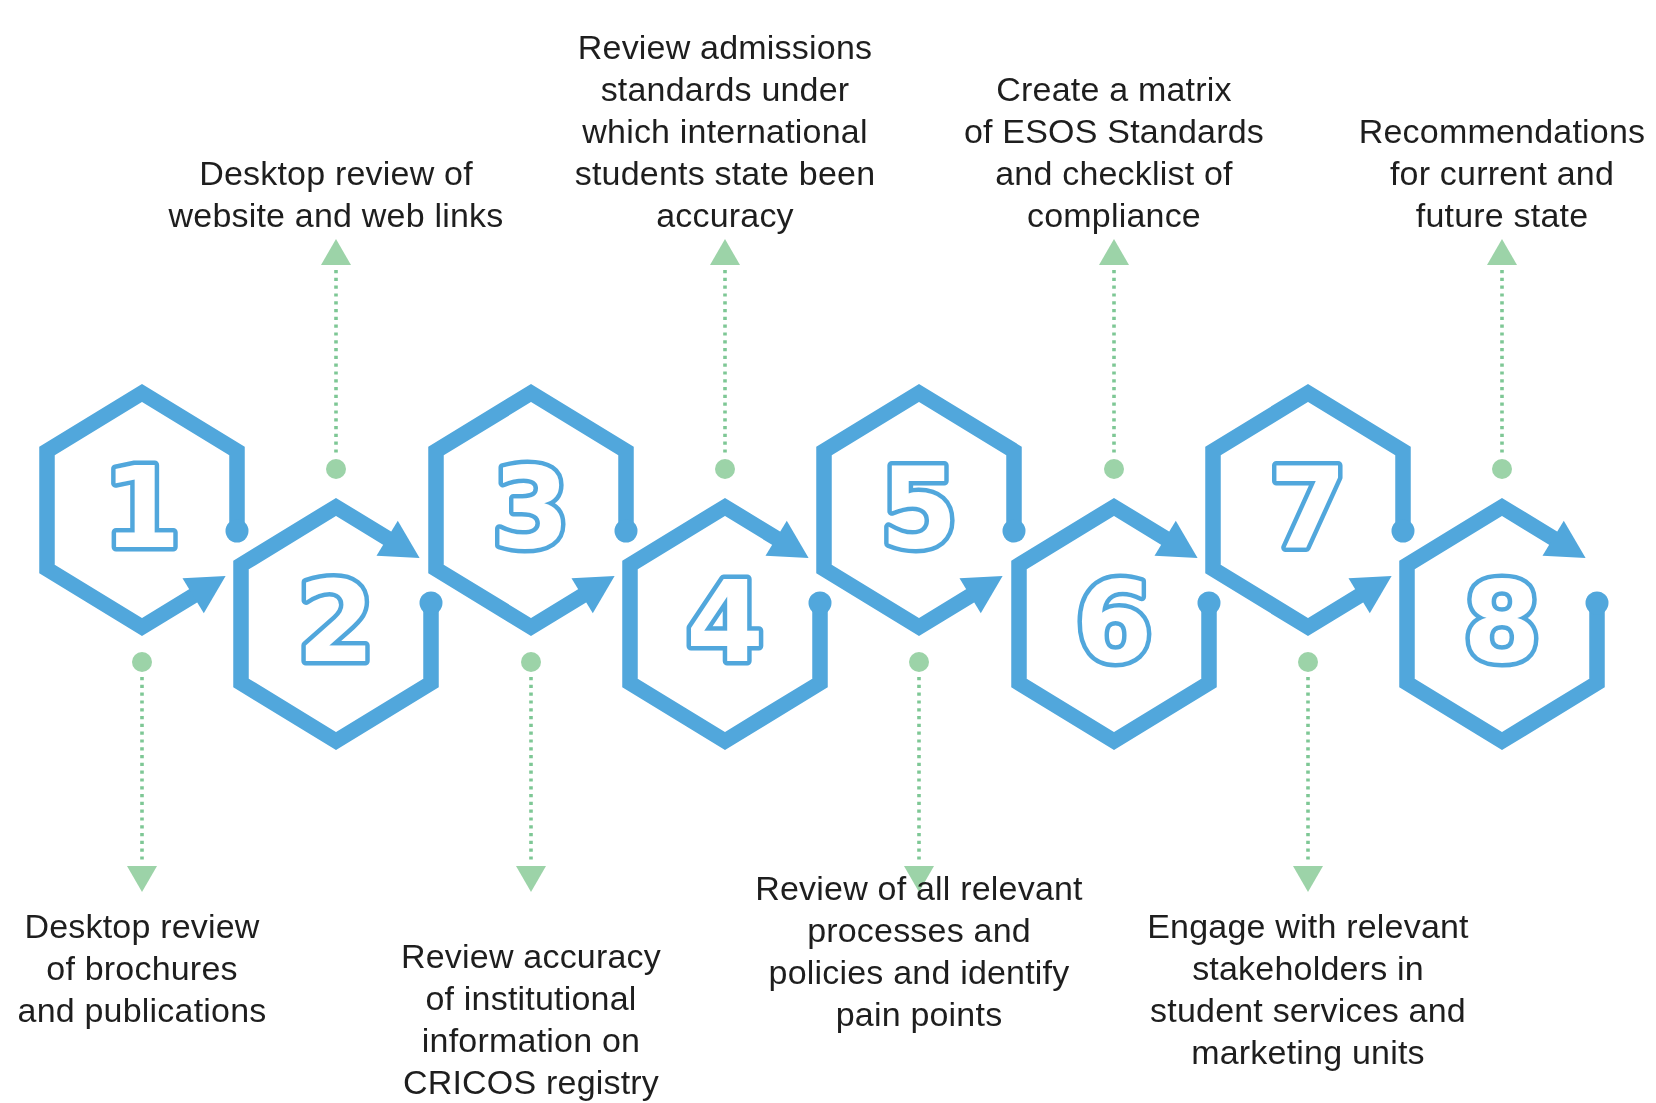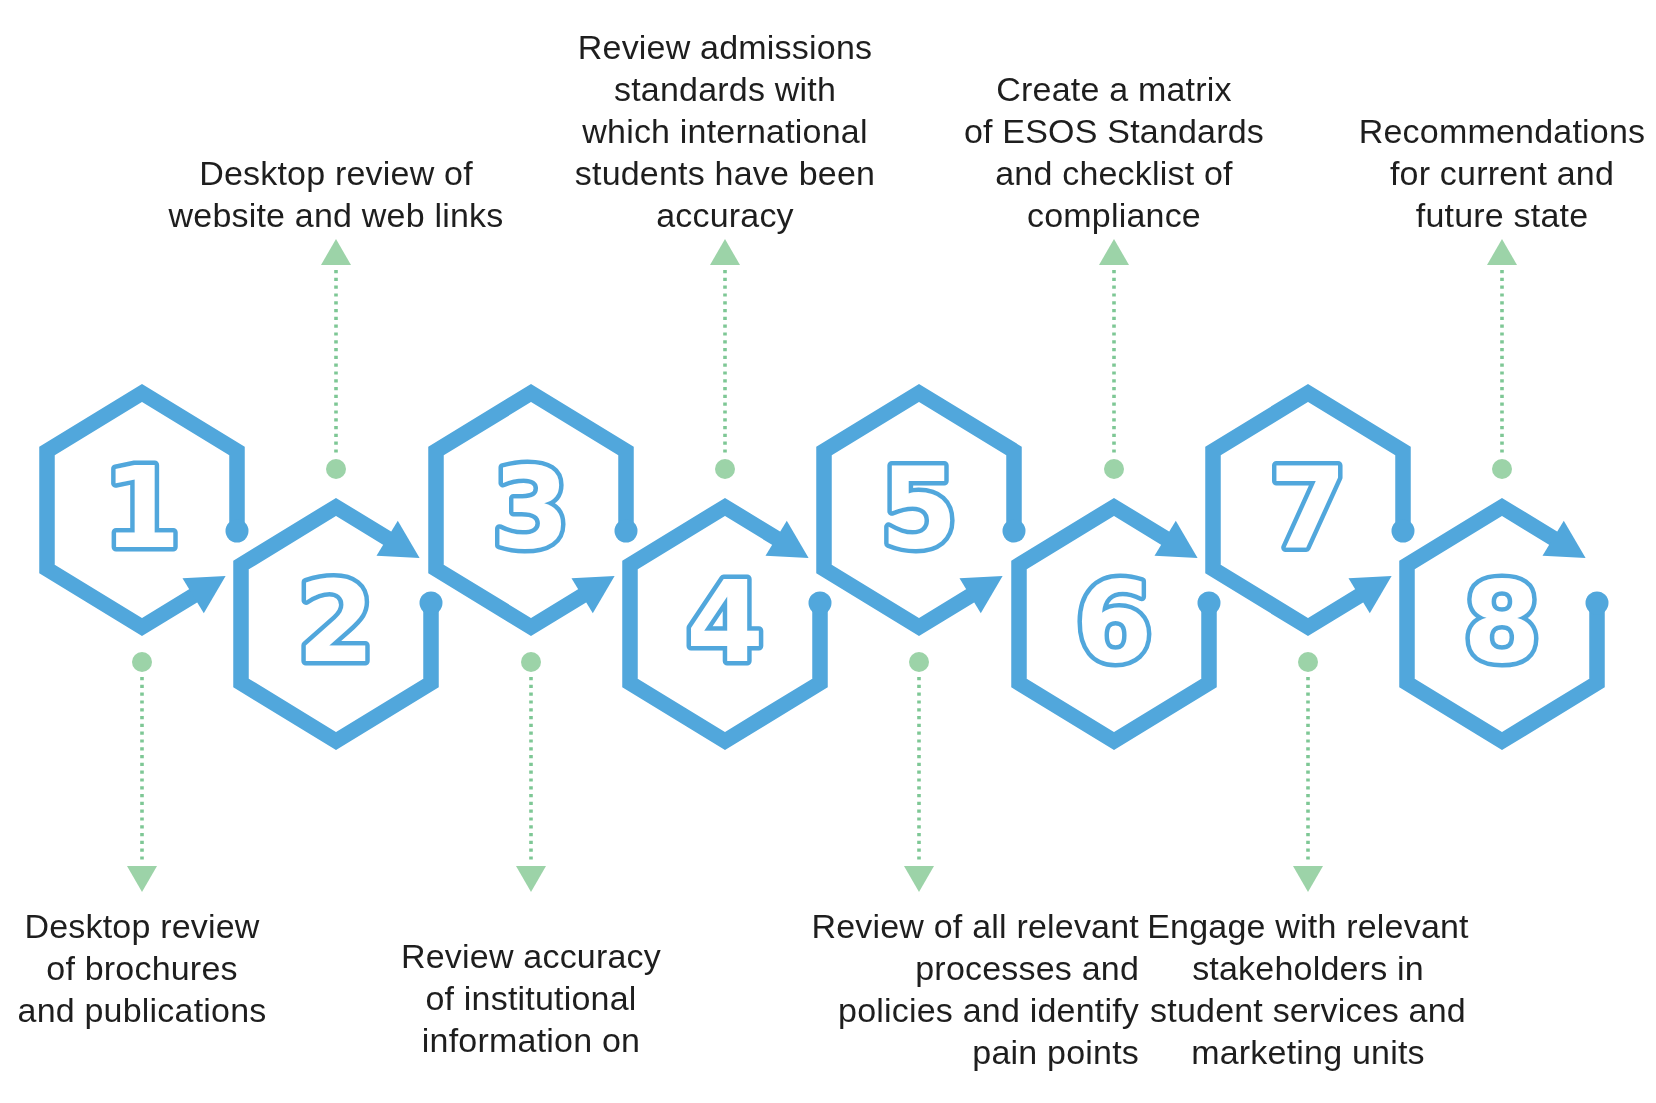--- a/index.html
+++ b/index.html
@@ -147,7 +147,7 @@
     </div>
     <div class="step-label" style="left: 505px; bottom: 867px;">
       <div class="label-line">Review admissions</div>
-      <div class="label-line">standards with</div>
+      <div class="label-line">standards under</div>
       <div class="label-line">which international</div>
       <div class="label-line">students have been</div>
       <div class="label-line">accuracy</div>

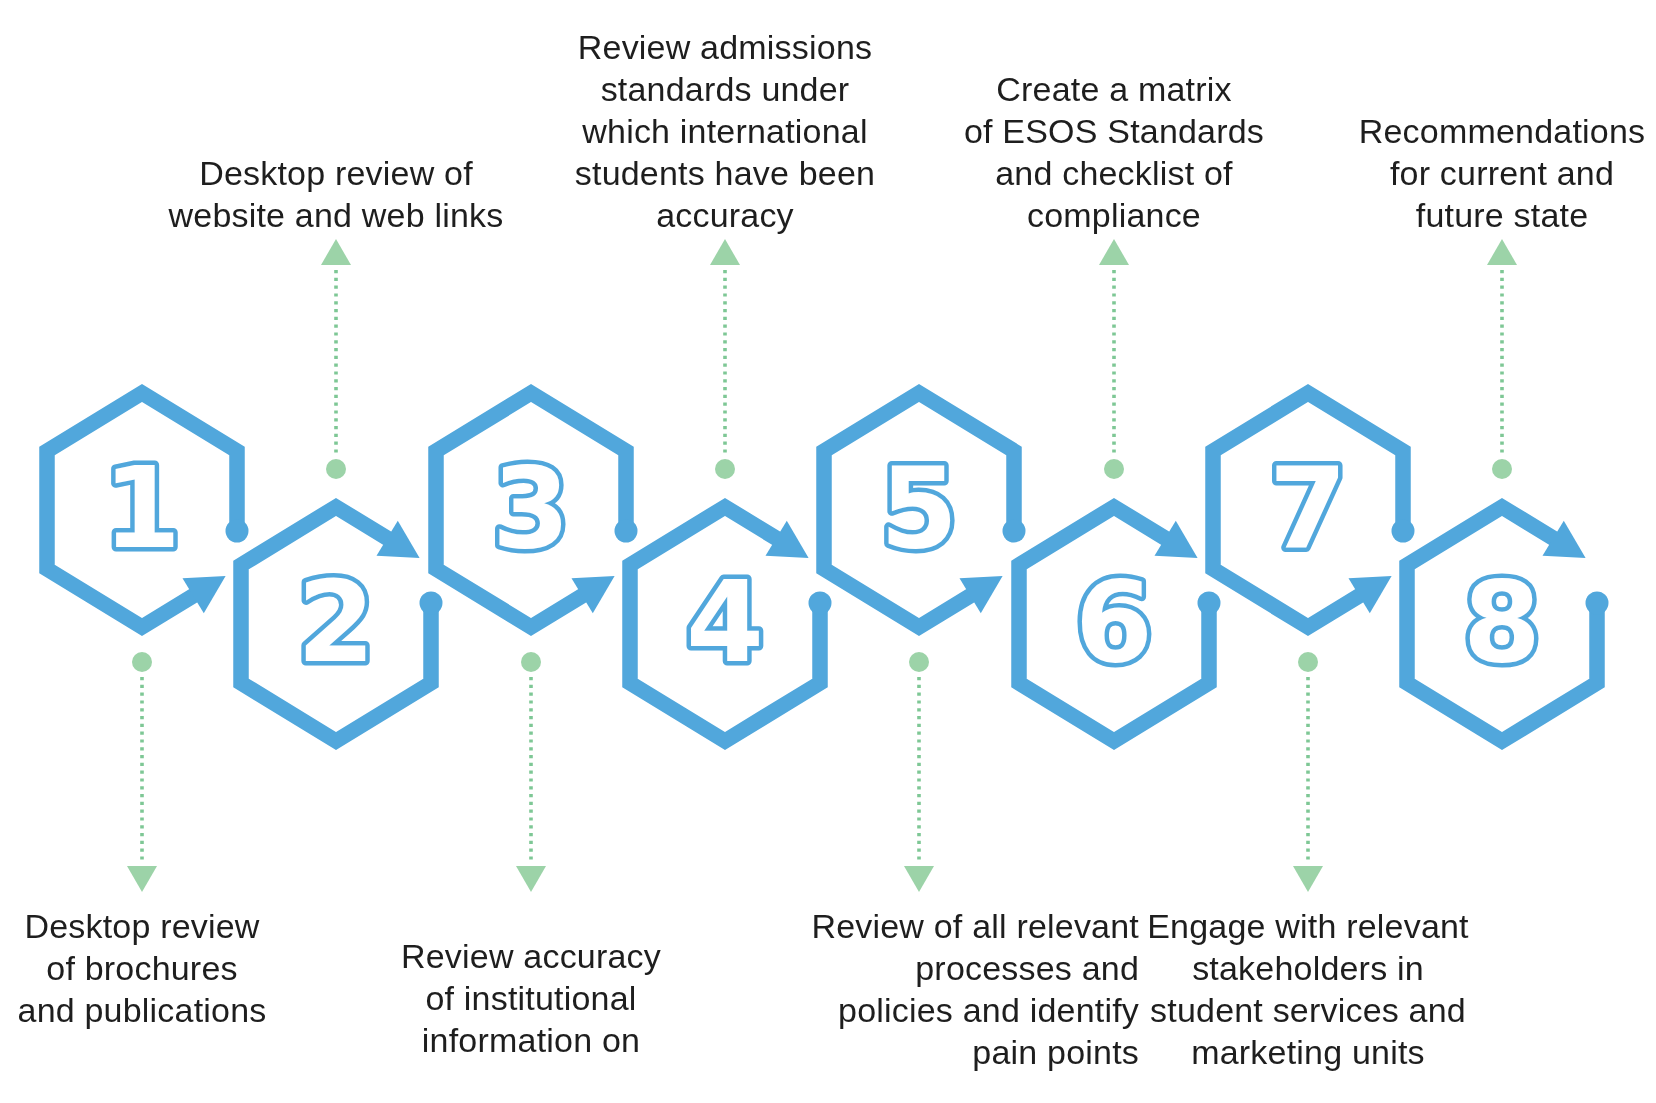--- a/index.html
+++ b/index.html
@@ -149,7 +149,7 @@
       <div class="label-line">Review admissions</div>
       <div class="label-line">standards under</div>
       <div class="label-line">which international</div>
-      <div class="label-line">students have been</div>
+      <div class="label-line">students state been</div>
       <div class="label-line">accuracy</div>
     </div>
     <div class="step-label" style="left: 699px; top: 905px; text-align: right;">

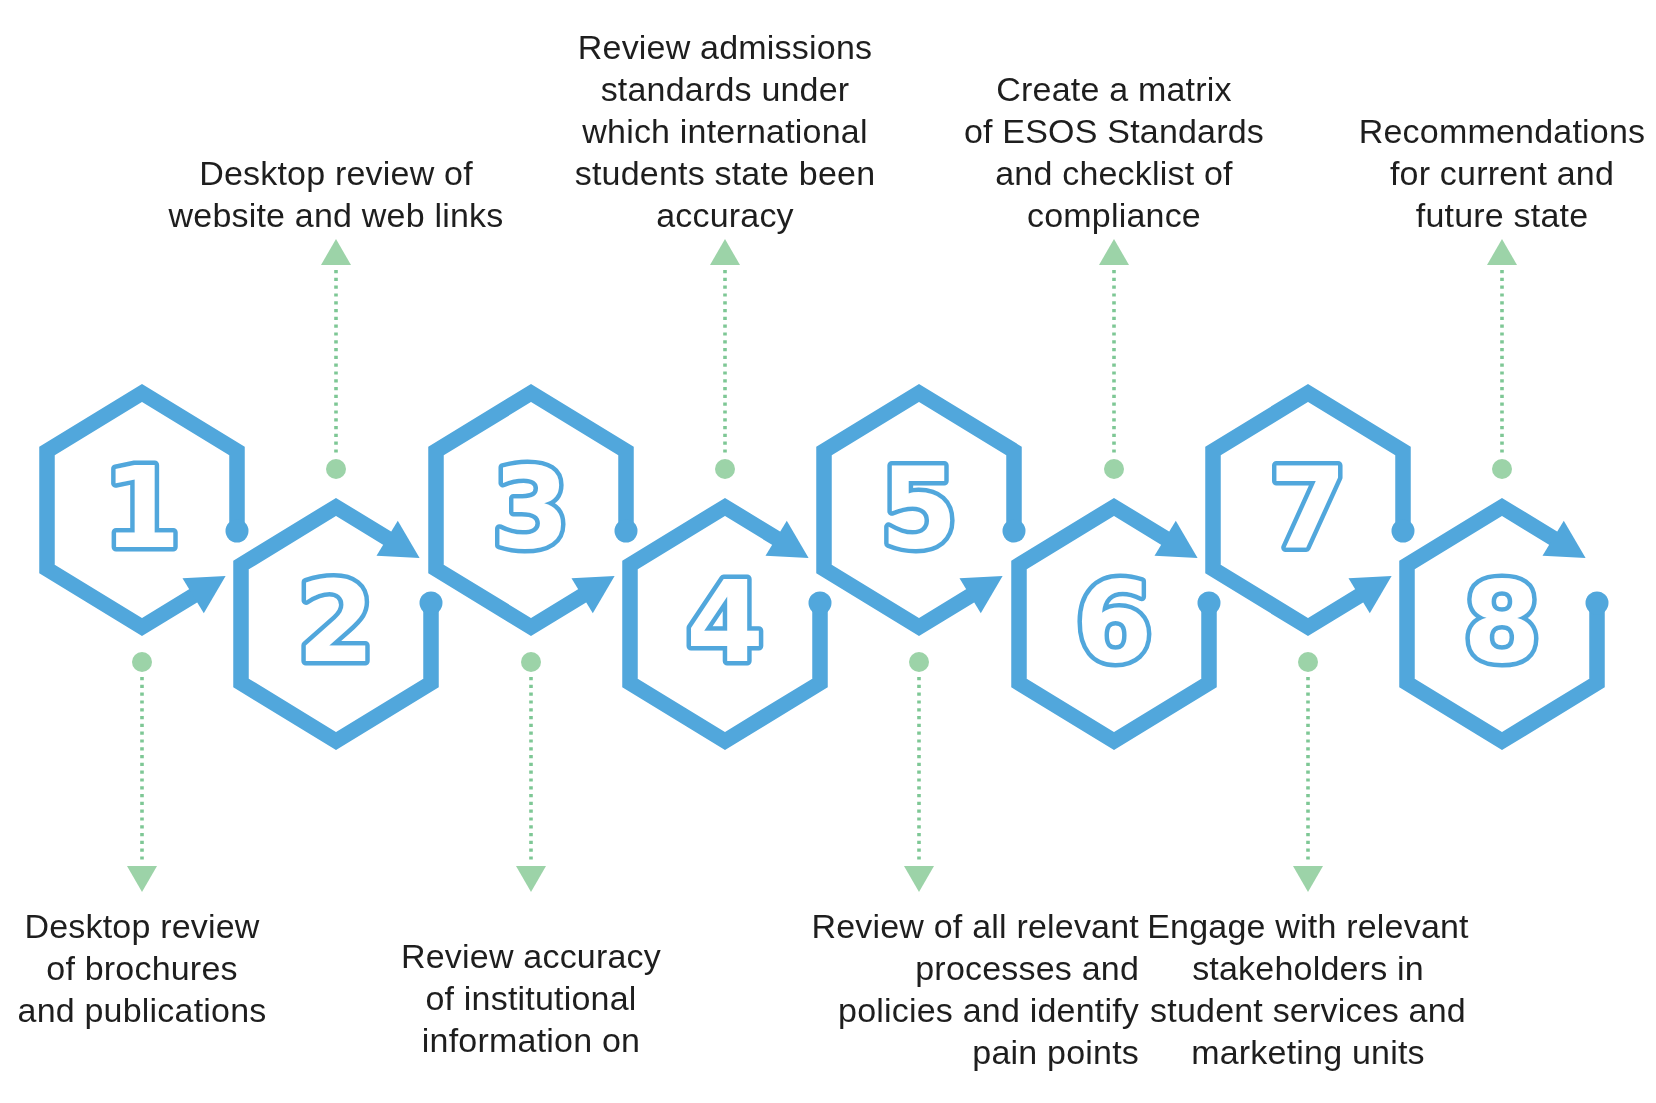--- a/index.html
+++ b/index.html
@@ -152,7 +152,7 @@
       <div class="label-line">students state been</div>
       <div class="label-line">accuracy</div>
     </div>
-    <div class="step-label" style="left: 699px; top: 905px; text-align: right;">
+    <div class="step-label" style="left: 699px; top: 867px;">
       <div class="label-line">Review of all relevant</div>
       <div class="label-line">processes and</div>
       <div class="label-line">policies and identify</div>

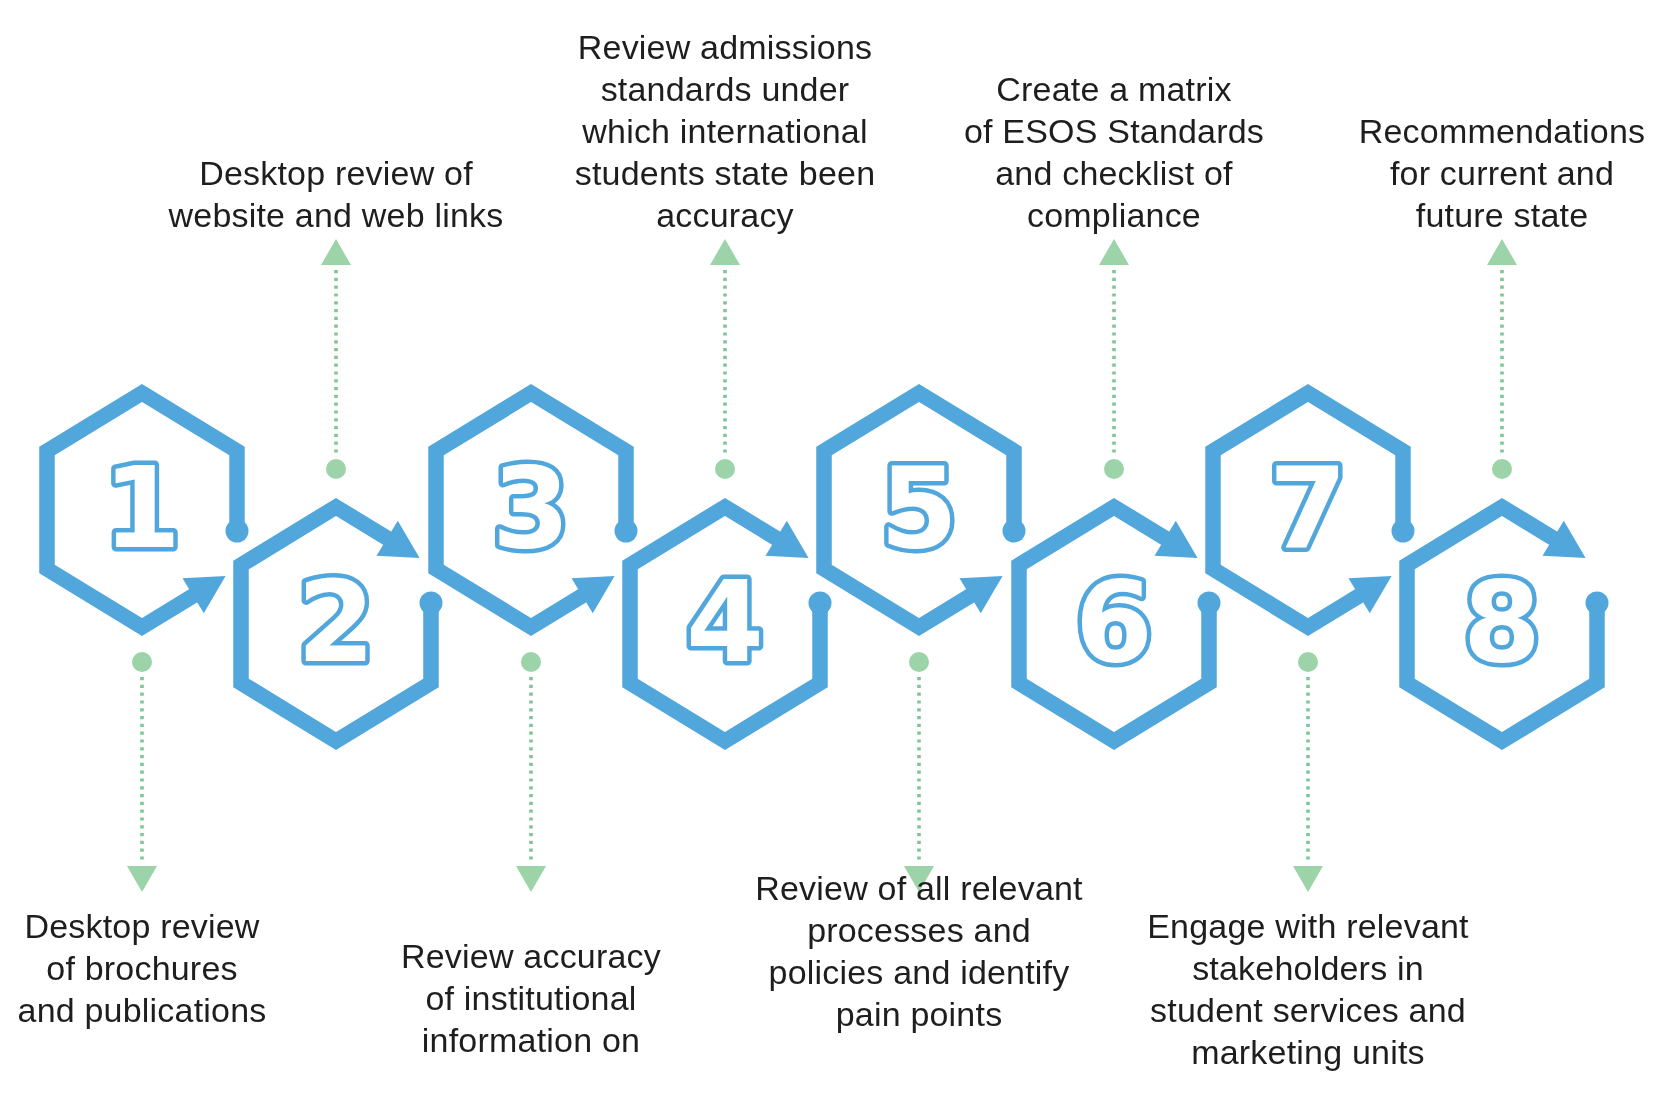--- a/index.html
+++ b/index.html
@@ -144,6 +144,7 @@
       <div class="label-line">Review accuracy</div>
       <div class="label-line">of institutional</div>
       <div class="label-line">information on</div>
+      <div class="label-line">CRICOS registry</div>
     </div>
     <div class="step-label" style="left: 505px; bottom: 867px;">
       <div class="label-line">Review admissions</div>

